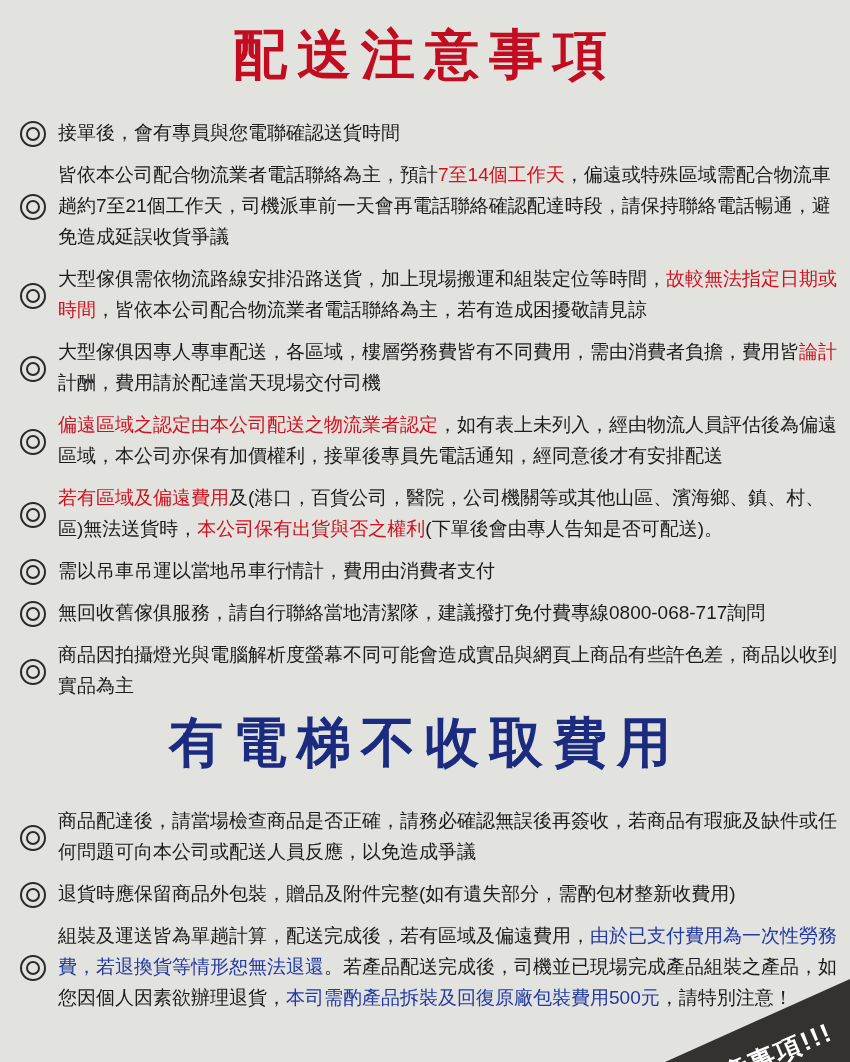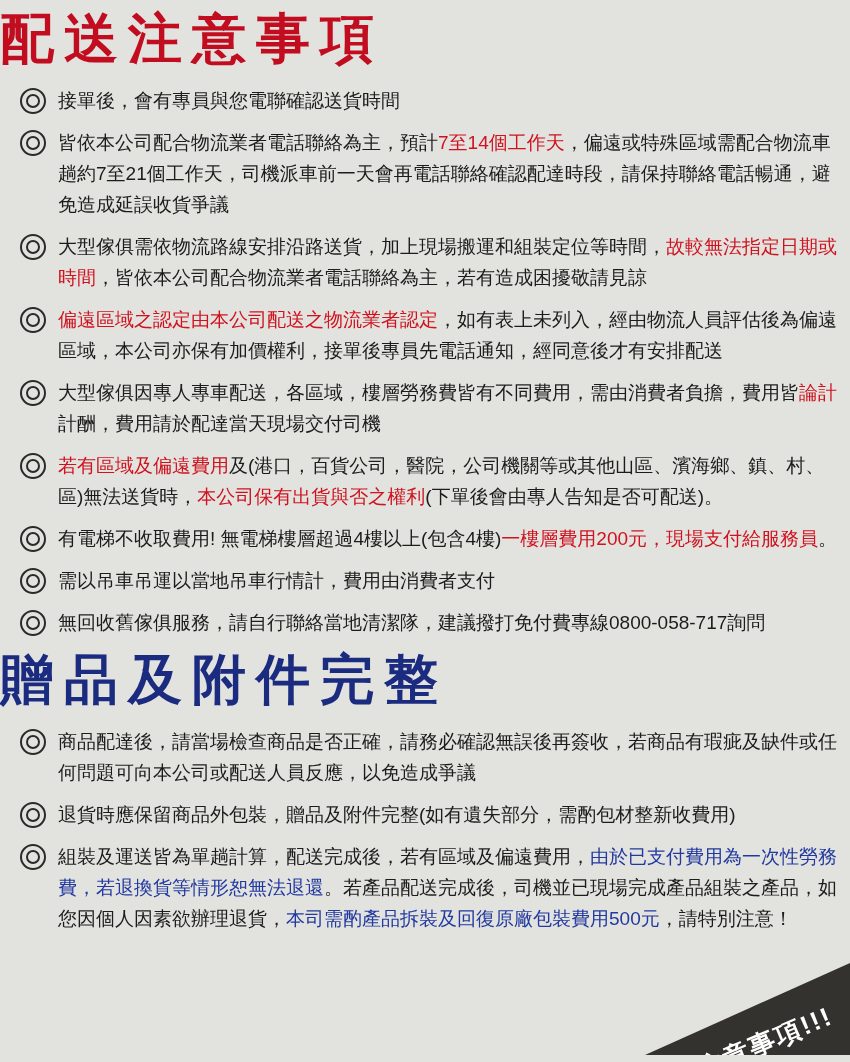--- a/index.html
+++ b/index.html
@@ -11,7 +11,7 @@
   }
   .page { width:850px; height:1062px; position:relative; }
   .title {
-    font-weight:bold; margin:0;
+    text-align:center; font-weight:bold; margin:16px;
     font-size:54px; line-height:60px; letter-spacing:10px;
     white-space:nowrap;
   }

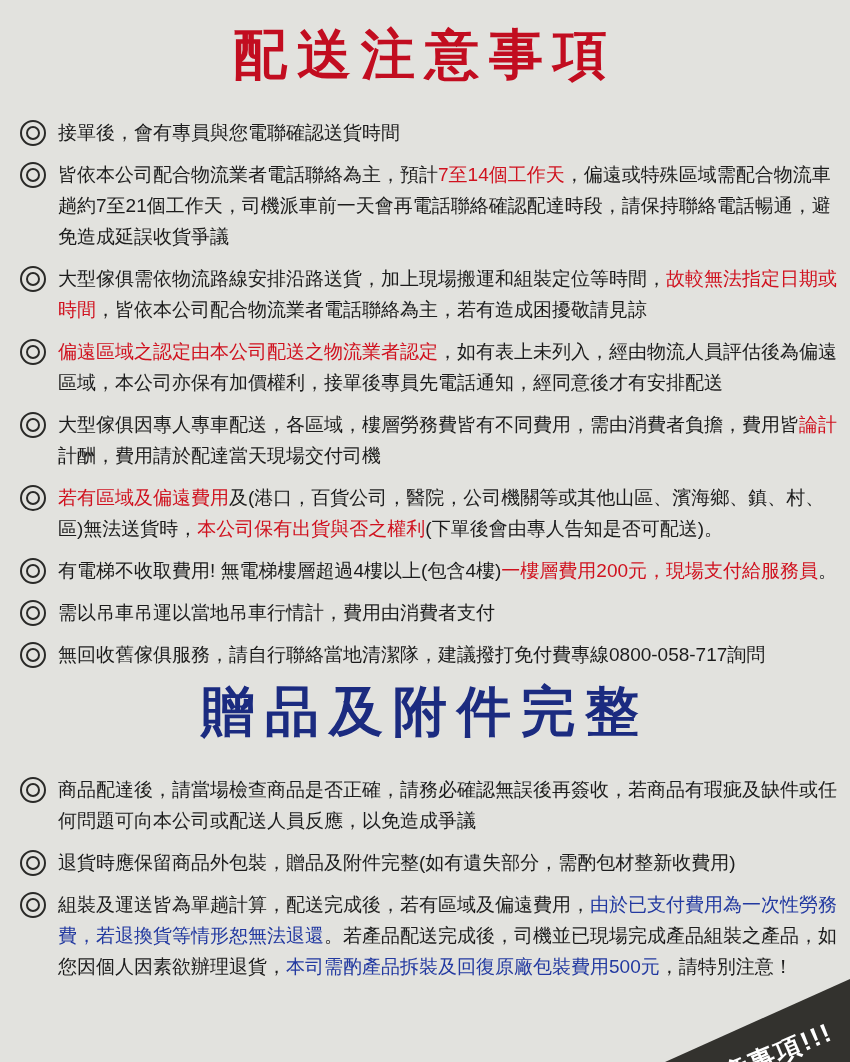--- a/index.html
+++ b/index.html
@@ -18,7 +18,7 @@
   .title.delivery-title { color: var(--delivery-title); padding-top:8px; }
   .title.returns-title  { color: var(--returns-title);  margin-top:6px; }
   .list { padding:6px 4px 0 20px; }
-  .note-row { display:flex; align-items:flex-start; margin:11px 0; }
+  .note-row { display:flex; align-items:center; margin:11px 0; }
   .bullet {
     flex:0 0 26px; width:26px; height:26px; box-sizing:border-box;
     border:2px solid #2a2a28; border-radius:50%;

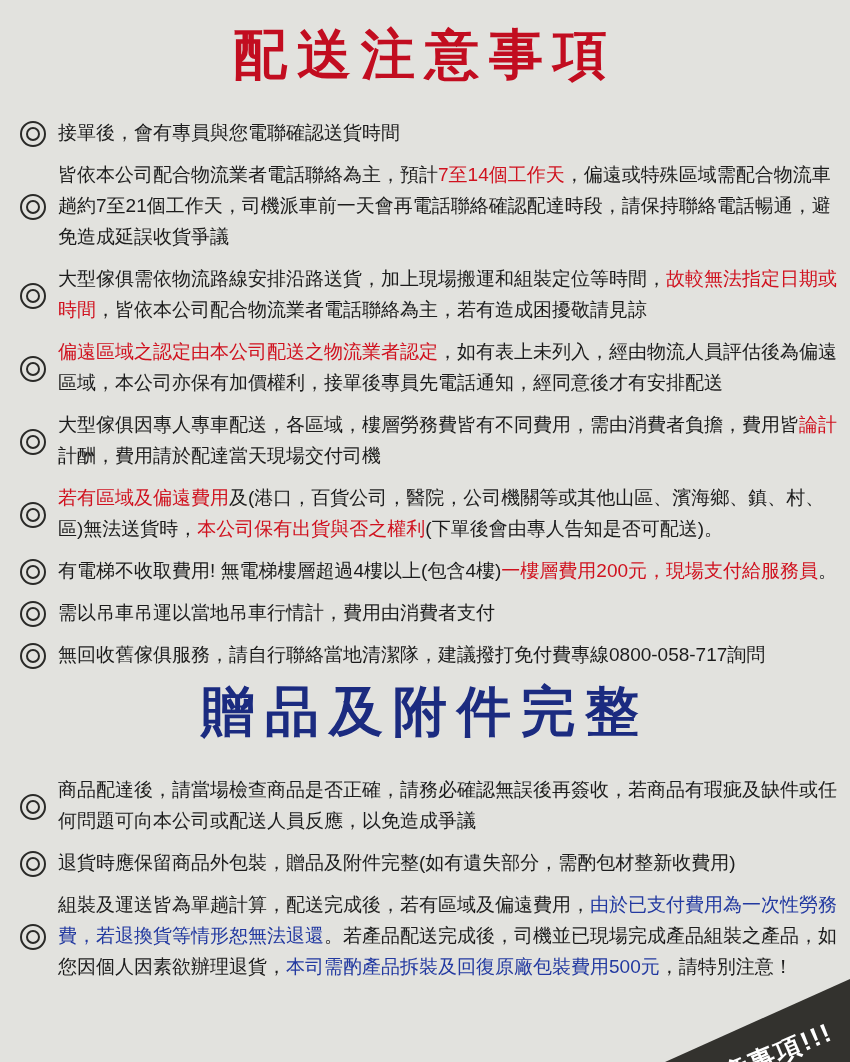--- a/index.html
+++ b/index.html
@@ -77,13 +77,13 @@
         <span class="bullet">
           <i></i>
         </span>
-        <p class="note-text"><span class="seg-red">偏遠區域之認定由本公司配送之物流業者認定</span><span>，如有表上未列入，經由物流人員評估後為偏遠區域，本公司亦保有加價權利，接單後專員先電話通知，經同意後才有安排配送</span></p>
+        <p class="note-text"><span>大型傢俱因專人專車配送，各區域，樓層勞務費皆有不同費用，需由消費者負擔，費用皆</span><span class="seg-red">論計</span><span>計酬，費用請於配達當天現場交付司機</span></p>
       </div>
       <div class="note-row">
         <span class="bullet">
           <i></i>
         </span>
-        <p class="note-text"><span>大型傢俱因專人專車配送，各區域，樓層勞務費皆有不同費用，需由消費者負擔，費用皆</span><span class="seg-red">論計</span><span>計酬，費用請於配達當天現場交付司機</span></p>
+        <p class="note-text"><span class="seg-red">偏遠區域之認定由本公司配送之物流業者認定</span><span>，如有表上未列入，經由物流人員評估後為偏遠區域，本公司亦保有加價權利，接單後專員先電話通知，經同意後才有安排配送</span></p>
       </div>
       <div class="note-row">
         <span class="bullet">

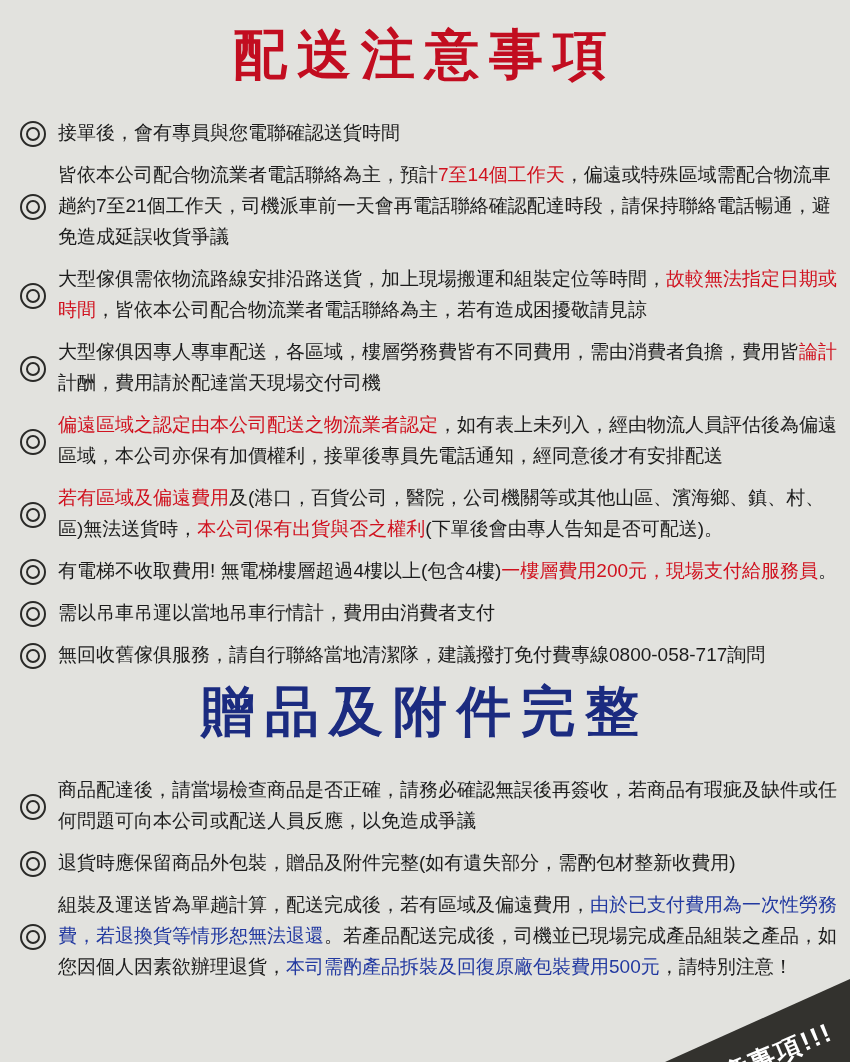--- a/index.html
+++ b/index.html
@@ -95,12 +95,6 @@
         <span class="bullet">
           <i></i>
         </span>
-        <p class="note-text"><span>有電梯不收取費用! 無電梯樓層超過4樓以上(包含4樓)</span><span class="seg-red">一樓層費用200元，現場支付給服務員</span><span>。</span></p>
-      </div>
-      <div class="note-row">
-        <span class="bullet">
-          <i></i>
-        </span>
         <p class="note-text"><span>需以吊車吊運以當地吊車行情計，費用由消費者支付</span></p>
       </div>
       <div class="note-row">

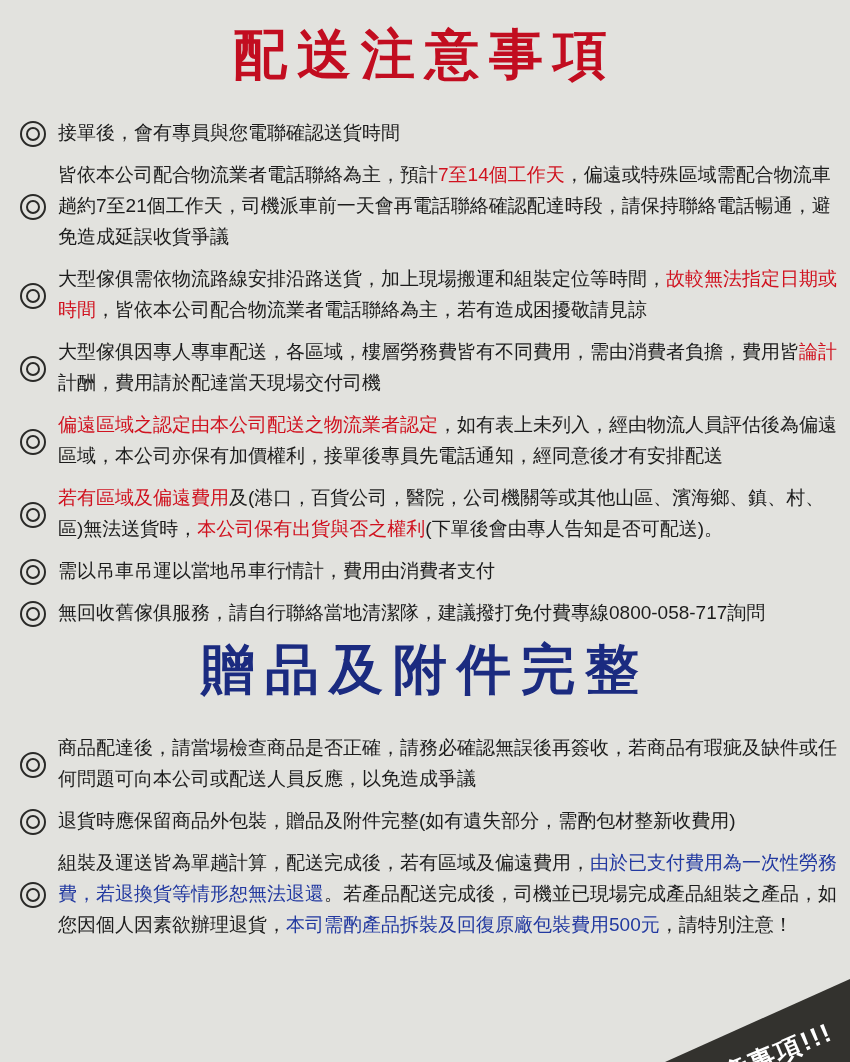--- a/index.html
+++ b/index.html
@@ -101,7 +101,7 @@
         <span class="bullet">
           <i></i>
         </span>
-        <p class="note-text"><span>無回收舊傢俱服務，請自行聯絡當地清潔隊，建議撥打免付費專線0800-058-717詢問</span></p>
+        <p class="note-text"><span>無回收舊傢俱服務，請自行聯絡當地清潔隊，建議撥打免付費專線0800-068-717詢問</span></p>
       </div>
     </div>
 

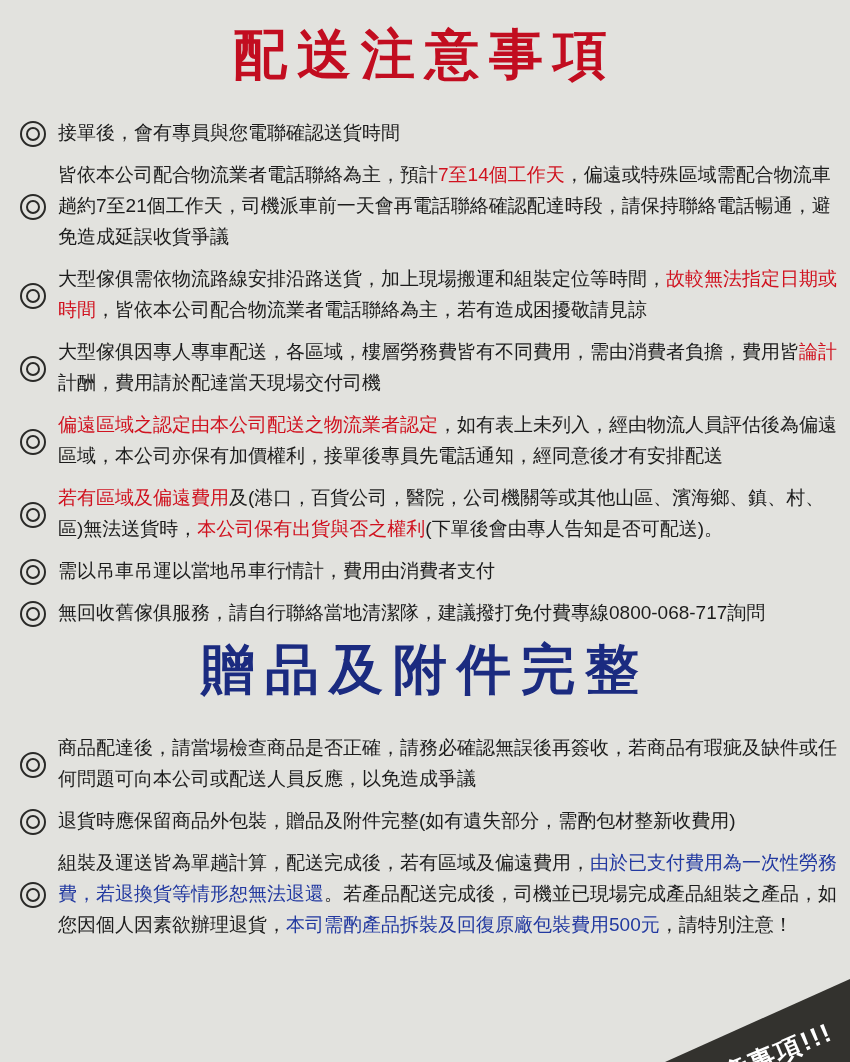--- a/index.html
+++ b/index.html
@@ -103,6 +103,12 @@
         </span>
         <p class="note-text"><span>無回收舊傢俱服務，請自行聯絡當地清潔隊，建議撥打免付費專線0800-068-717詢問</span></p>
       </div>
+      <div class="note-row">
+        <span class="bullet">
+          <i></i>
+        </span>
+        <p class="note-text"><span>商品因拍攝燈光與電腦解析度螢幕不同可能會造成實品與網頁上商品有些許色差，商品以收到實品為主</span></p>
+      </div>
     </div>
 
   <h1 class="title returns-title">贈品及附件完整</h1>

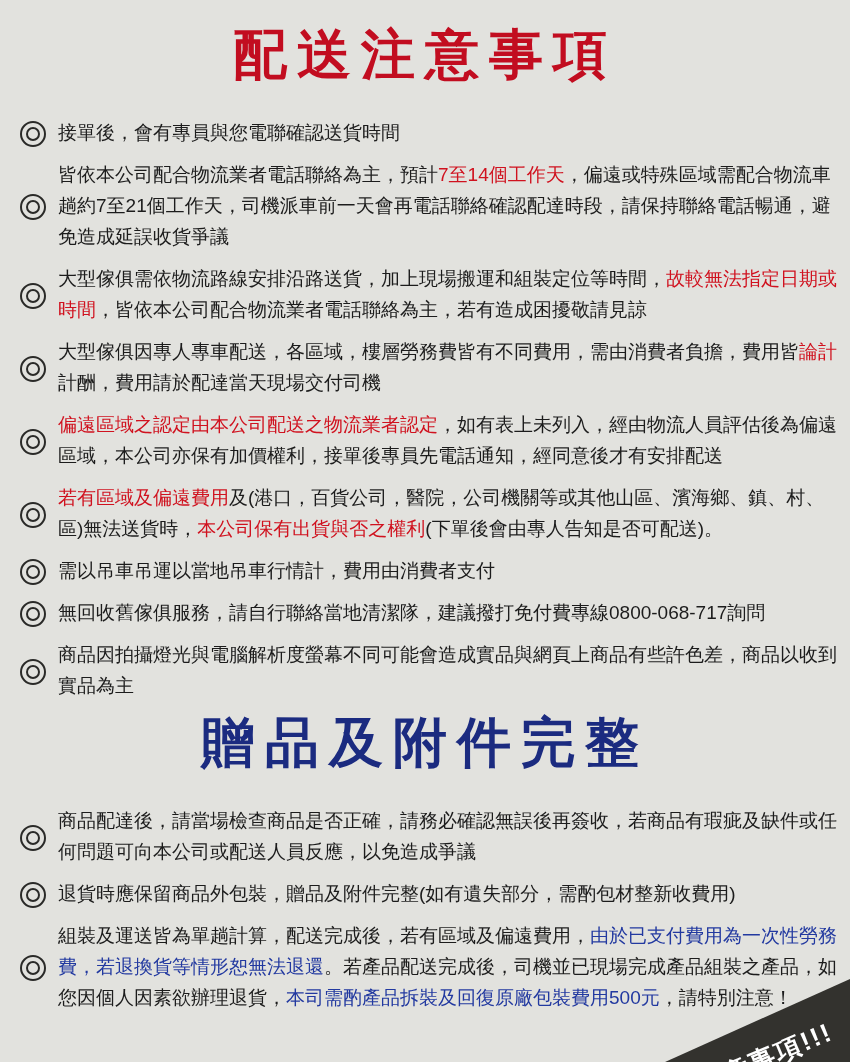--- a/index.html
+++ b/index.html
@@ -111,7 +111,7 @@
       </div>
     </div>
 
-  <h1 class="title returns-title">贈品及附件完整</h1>
+  <h1 class="title returns-title">有電梯不收取費用</h1>
 
   <div class="list">
       <div class="note-row">

